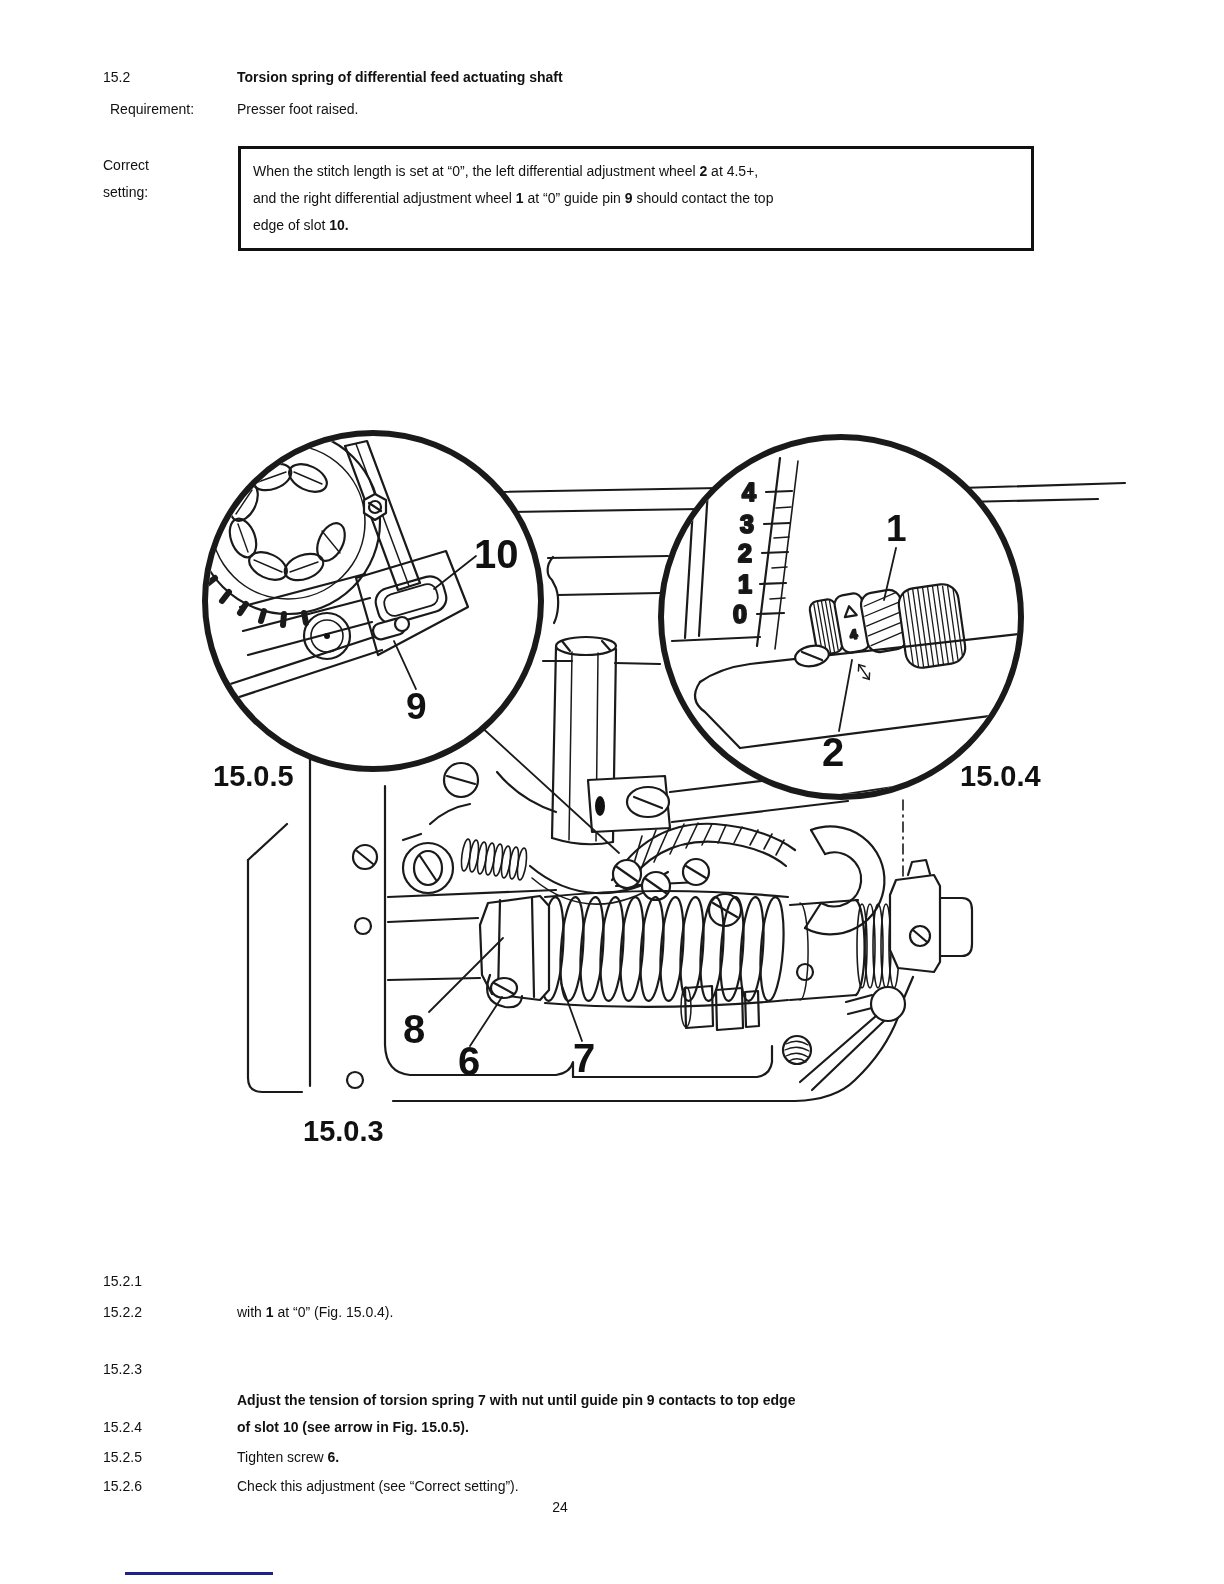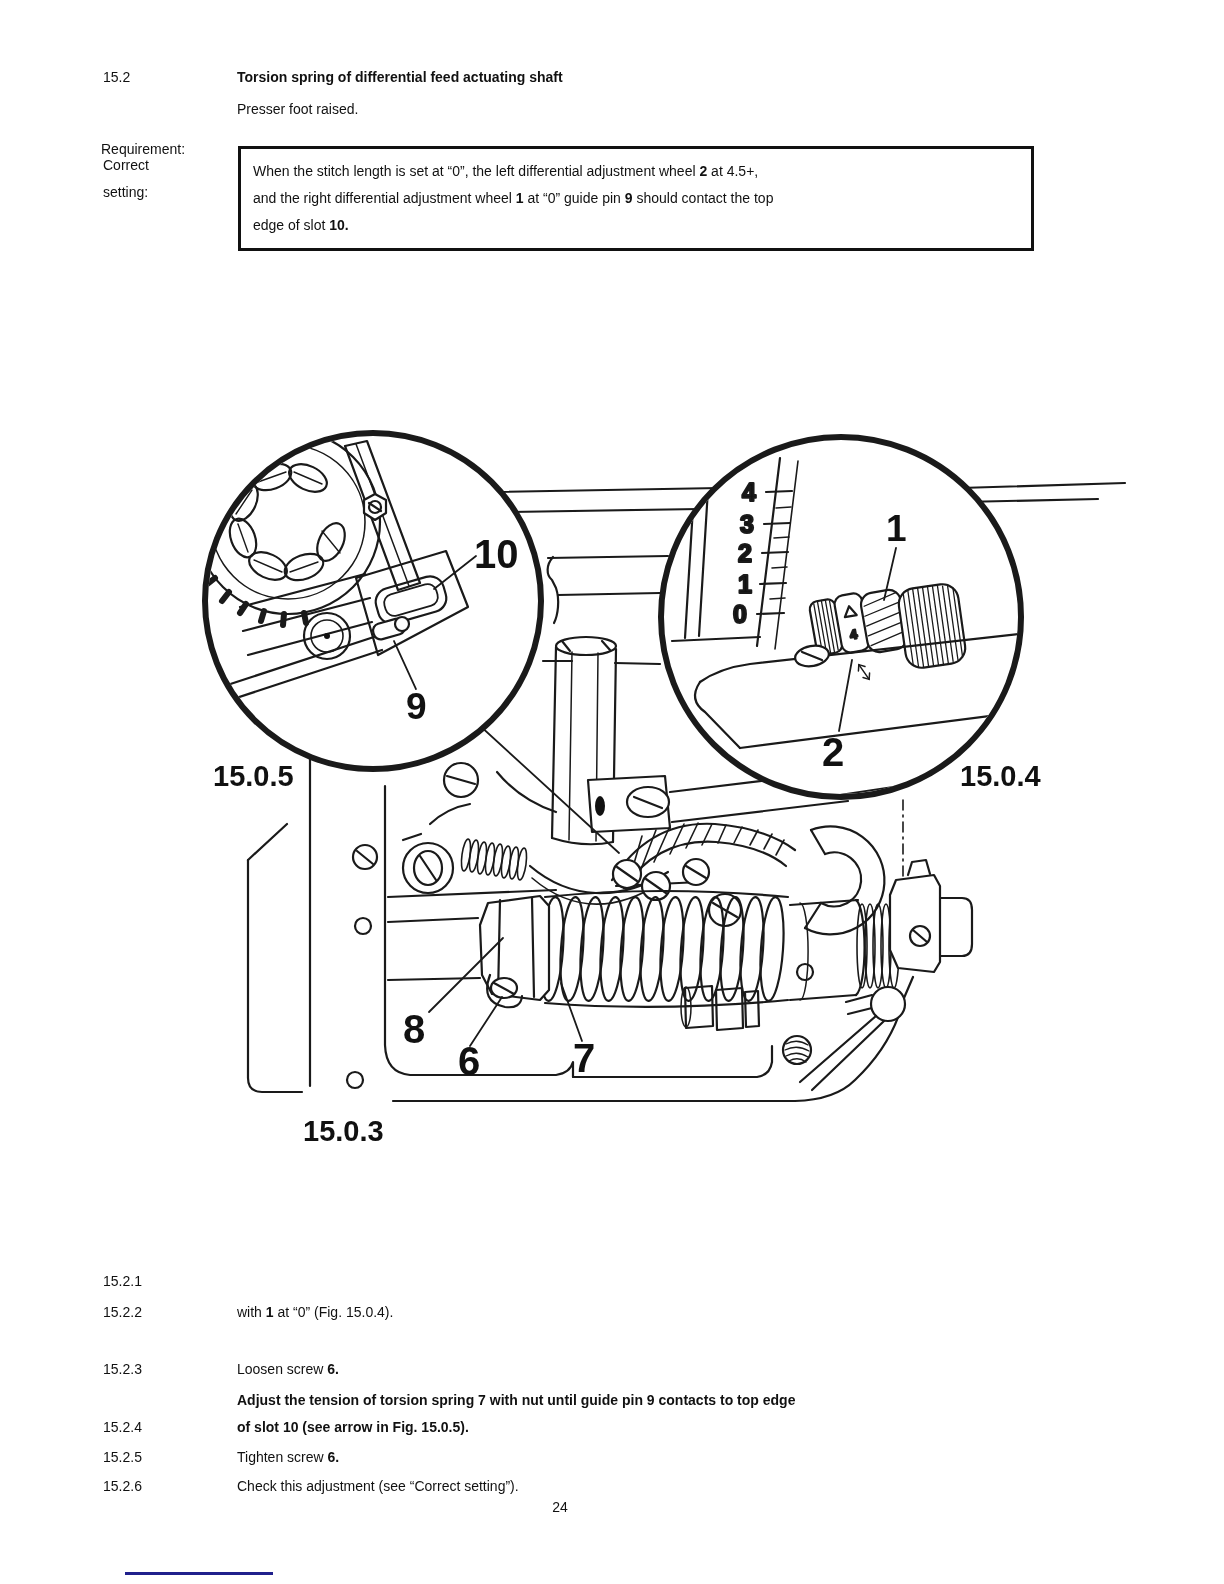--- a/index.html
+++ b/index.html
@@ -29,7 +29,7 @@
 
 <div class="abs t21" style="left:103px;top:64px;">15.2</div>
 <div class="abs t21 bold" style="left:237px;top:64px;">Torsion spring of differential feed actuating shaft</div>
-<div class="abs t21" style="left:101px;top:96px;margin-top:40px;">Requirement:</div>
+<div class="abs t21" style="left:110px;top:96px;">Requirement:</div>
 <div class="abs t21" style="left:237px;top:96px;">Presser foot raised.</div>
 
 <div class="abs t21" style="left:103px;top:152px;">

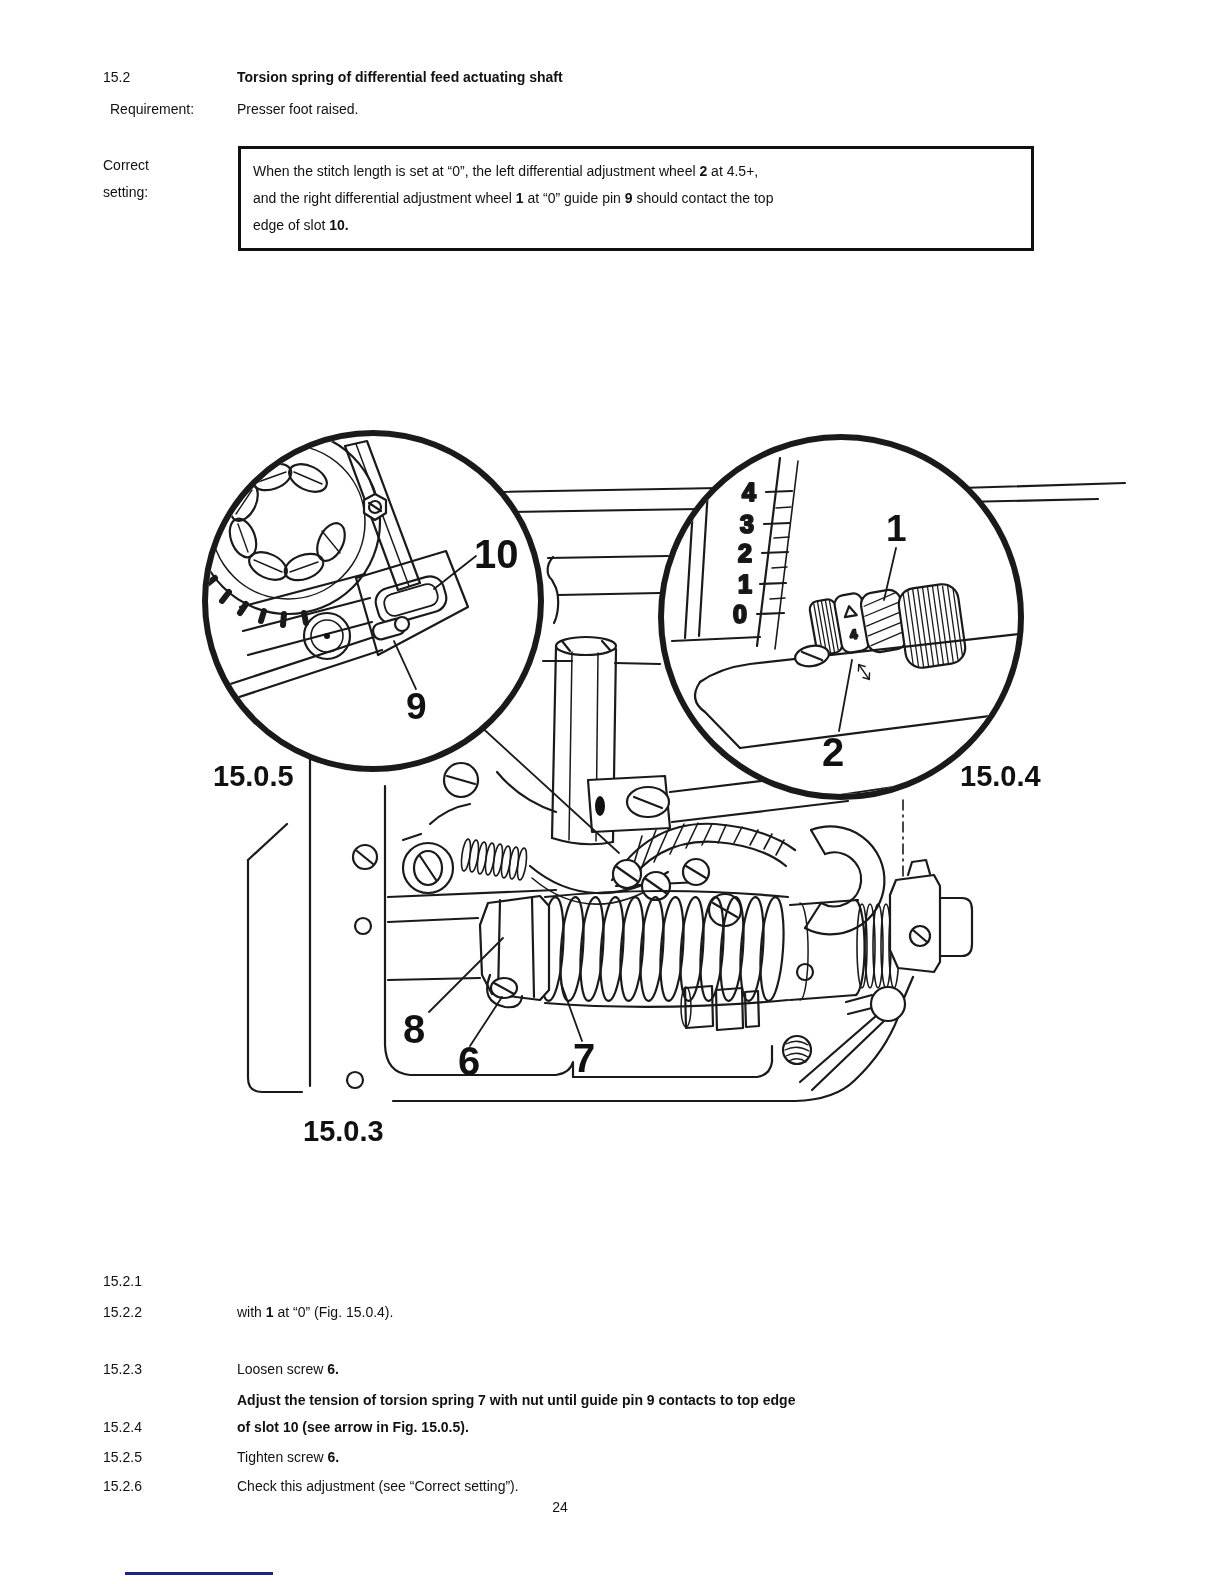--- a/index.html
+++ b/index.html
@@ -449,9 +449,6 @@
 </div>
 <div class="step t21" style="top:1356px;">
   <div class="num">15.2.3</div>
-  <div class="txt">
-      <div><span>Loosen screw </span><span class="bb">6.</span></div>
-    </div>
 </div>
 <div class="step t21" style="top:1387px;align-items:flex-end;">
   <div class="num">15.2.4</div>

